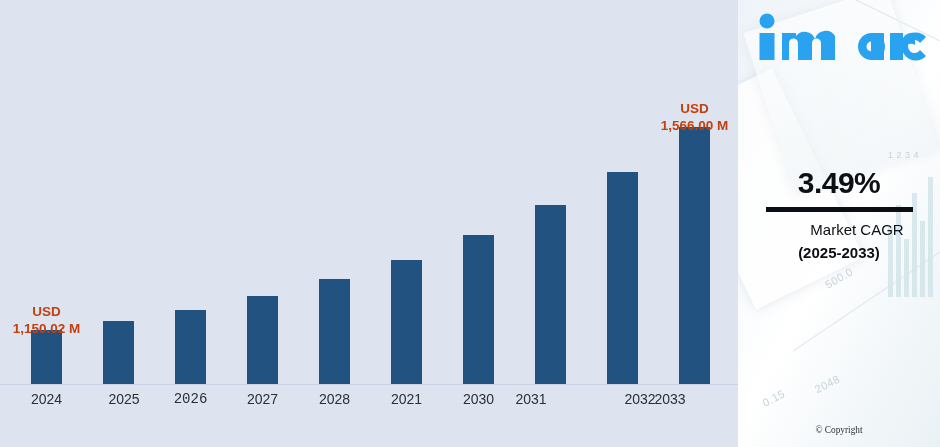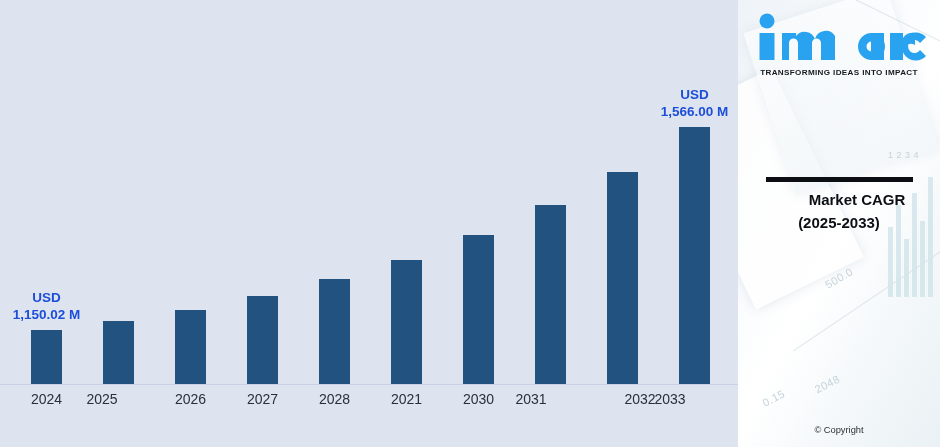--- a/index.html
+++ b/index.html
@@ -177,7 +177,6 @@
         <path d="M140 50 V23 h13 v5 a11 11 0 0 1 12 -5 v12 a8 8 0 0 0 -12 7 V50 z" fill="#29a3ef"></path>
         <path d="M176 27 a14 14 0 1 0 0 19 l-6 -6 a6.5 6.5 0 1 1 0 -7 z" fill="#29a3ef"></path>
       </svg>
-      <div class="logo-tag">TRANSFORMING IDEAS INTO IMPACT</div>
     </div>
 
     <div class="cagr-block">

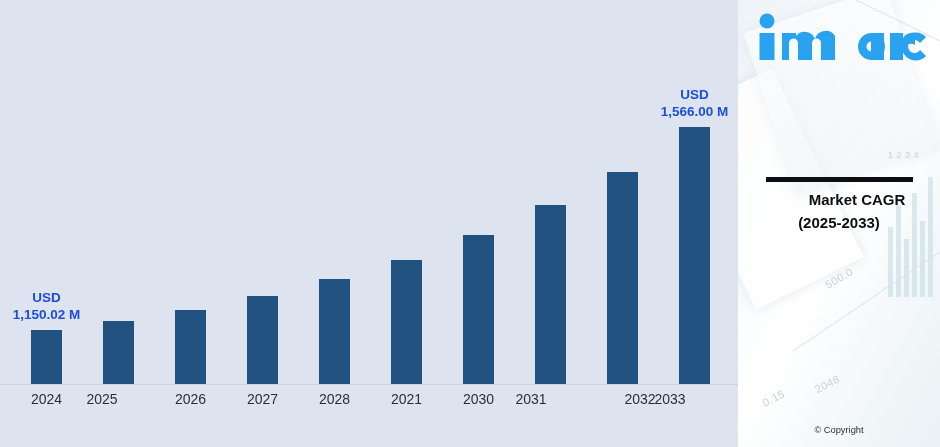--- a/index.html
+++ b/index.html
@@ -44,7 +44,7 @@
   }
   .value-label{
     position:absolute;text-align:center;width:120px;
-    font-size:13.5px;font-weight:bold;color:#1d4ed8;line-height:1.25;
+    font-size:13.5px;font-weight:bold;color:#c2410c;line-height:1.25;margin-top:14px;
   }
 
   

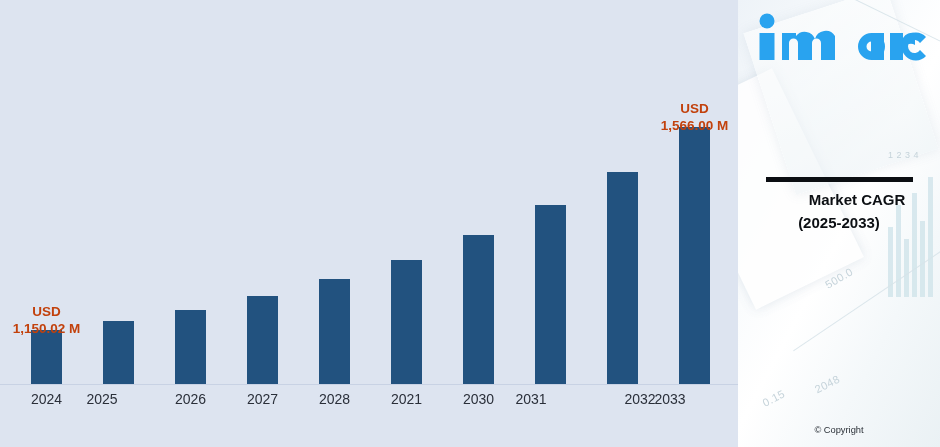--- a/index.html
+++ b/index.html
@@ -180,6 +180,7 @@
     </div>
 
     <div class="cagr-block">
+      <div class="cagr-value">3.49%</div>
       <div class="cagr-rule"></div>
       <div class="cagr-label">Market CAGR</div>
       <div class="cagr-period">(2025-2033)</div>

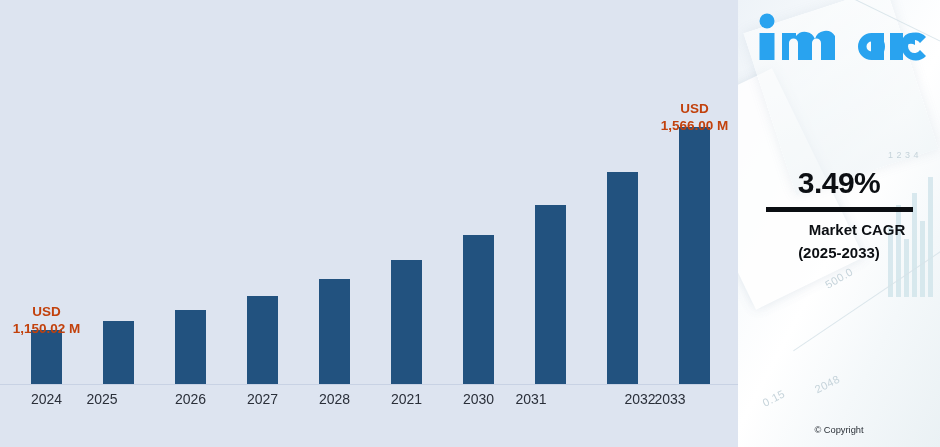--- a/index.html
+++ b/index.html
@@ -94,7 +94,7 @@
     width:147px;height:5px;background:#0b0e12;margin:9px auto 7px auto;
   }
   .cagr-label{
-    font-size:15px;font-weight:bold;color:#0c0f13;line-height:1.5;padding-left:36px;
+    font-size:15px;font-weight:normal;color:#0c0f13;line-height:1.5;padding-left:36px;
   }
   .cagr-period{
     font-size:15px;font-weight:bold;color:#0c0f13;line-height:1.4;

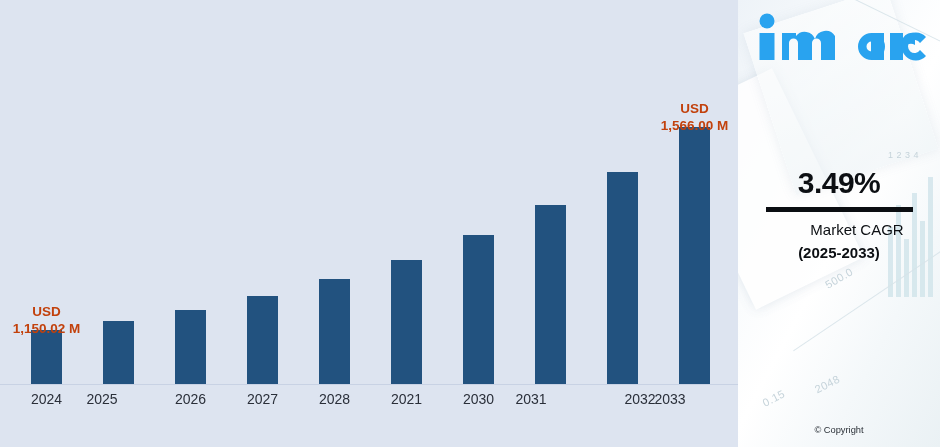--- a/index.html
+++ b/index.html
@@ -118,7 +118,7 @@
     <div class="bar" title="2024: 1150.02 USD Million" style="left: 31px; top: 330px; height: 54px; bottom: auto; background: rgb(34, 82, 127);"></div>
         <div class="xlabel" style="left: 10.5px;">2024</div>
         <div class="bar" title="2025: 1190.16 USD Million" style="left: 103px; top: 321px; height: 63px; bottom: auto; background: rgb(34, 82, 127);"></div>
-        <div class="xlabel" style="left: 66px;">2025</div>
+        <div class="xlabel" style="left: 88px;">2025</div>
         <div class="bar" title="2026: 1231.69 USD Million" style="left: 175px; top: 310px; height: 74px; bottom: auto; background: rgb(34, 82, 127);"></div>
         <div class="xlabel" style="left: 154.5px;">2026</div>
         <div class="bar" title="2027: 1274.68 USD Million" style="left: 247px; top: 296px; height: 88px; bottom: auto; background: rgb(34, 82, 127);"></div>

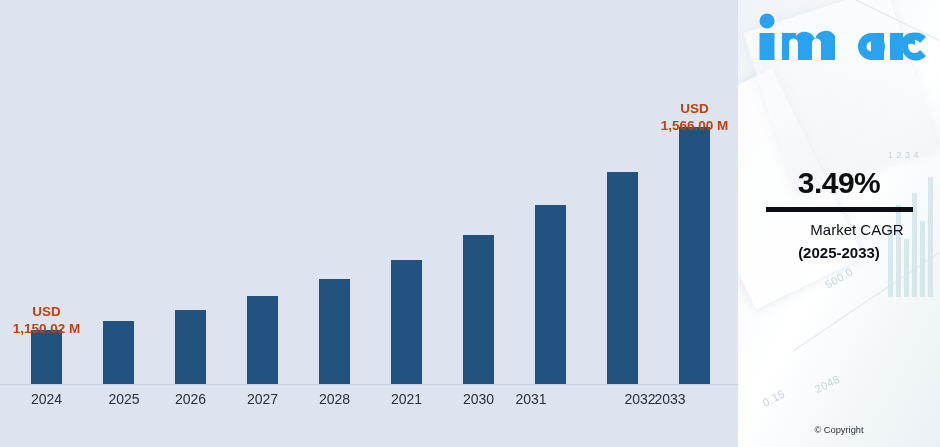--- a/index.html
+++ b/index.html
@@ -120,7 +120,7 @@
         <div class="bar" title="2025: 1190.16 USD Million" style="left: 103px; top: 321px; height: 63px; bottom: auto; background: rgb(34, 82, 127);"></div>
         <div class="xlabel" style="left: 88px;">2025</div>
         <div class="bar" title="2026: 1231.69 USD Million" style="left: 175px; top: 310px; height: 74px; bottom: auto; background: rgb(34, 82, 127);"></div>
-        <div class="xlabel" style="left: 154.5px;">2026</div>
+        <div class="xlabel" style="left: 154.5px; font-family: Liberation Mono, monospace;">2026</div>
         <div class="bar" title="2027: 1274.68 USD Million" style="left: 247px; top: 296px; height: 88px; bottom: auto; background: rgb(34, 82, 127);"></div>
         <div class="xlabel" style="left: 226.5px;">2027</div>
         <div class="bar" title="2028: 1319.17 USD Million" style="left: 319px; top: 279px; height: 105px; bottom: auto; background: rgb(34, 82, 127);"></div>

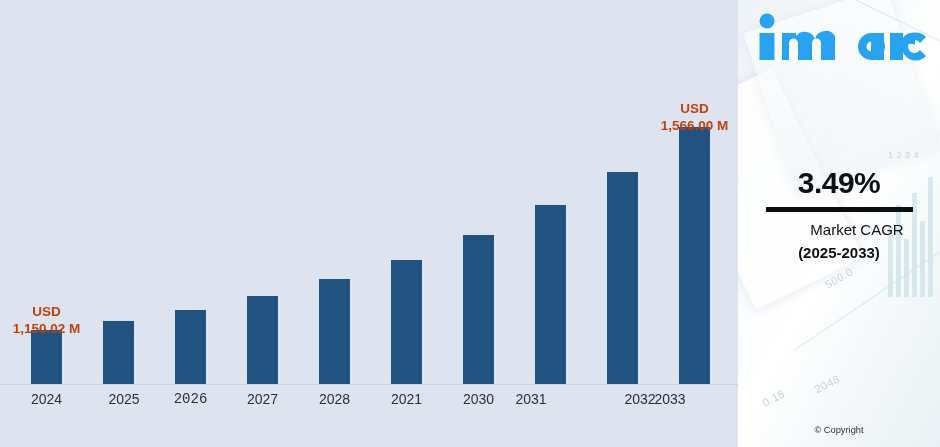--- a/index.html
+++ b/index.html
@@ -102,7 +102,7 @@
 
   .copyright{
     position:absolute;left:0;bottom:9px;width:202px;text-align:center;
-    font-size:9.3px;color:#2b3138;line-height:1.5;
+    font-size:9.3px;color:#2b3138;line-height:1.5;font-family:Liberation Serif, serif;
   }
 </style>
 </head>

